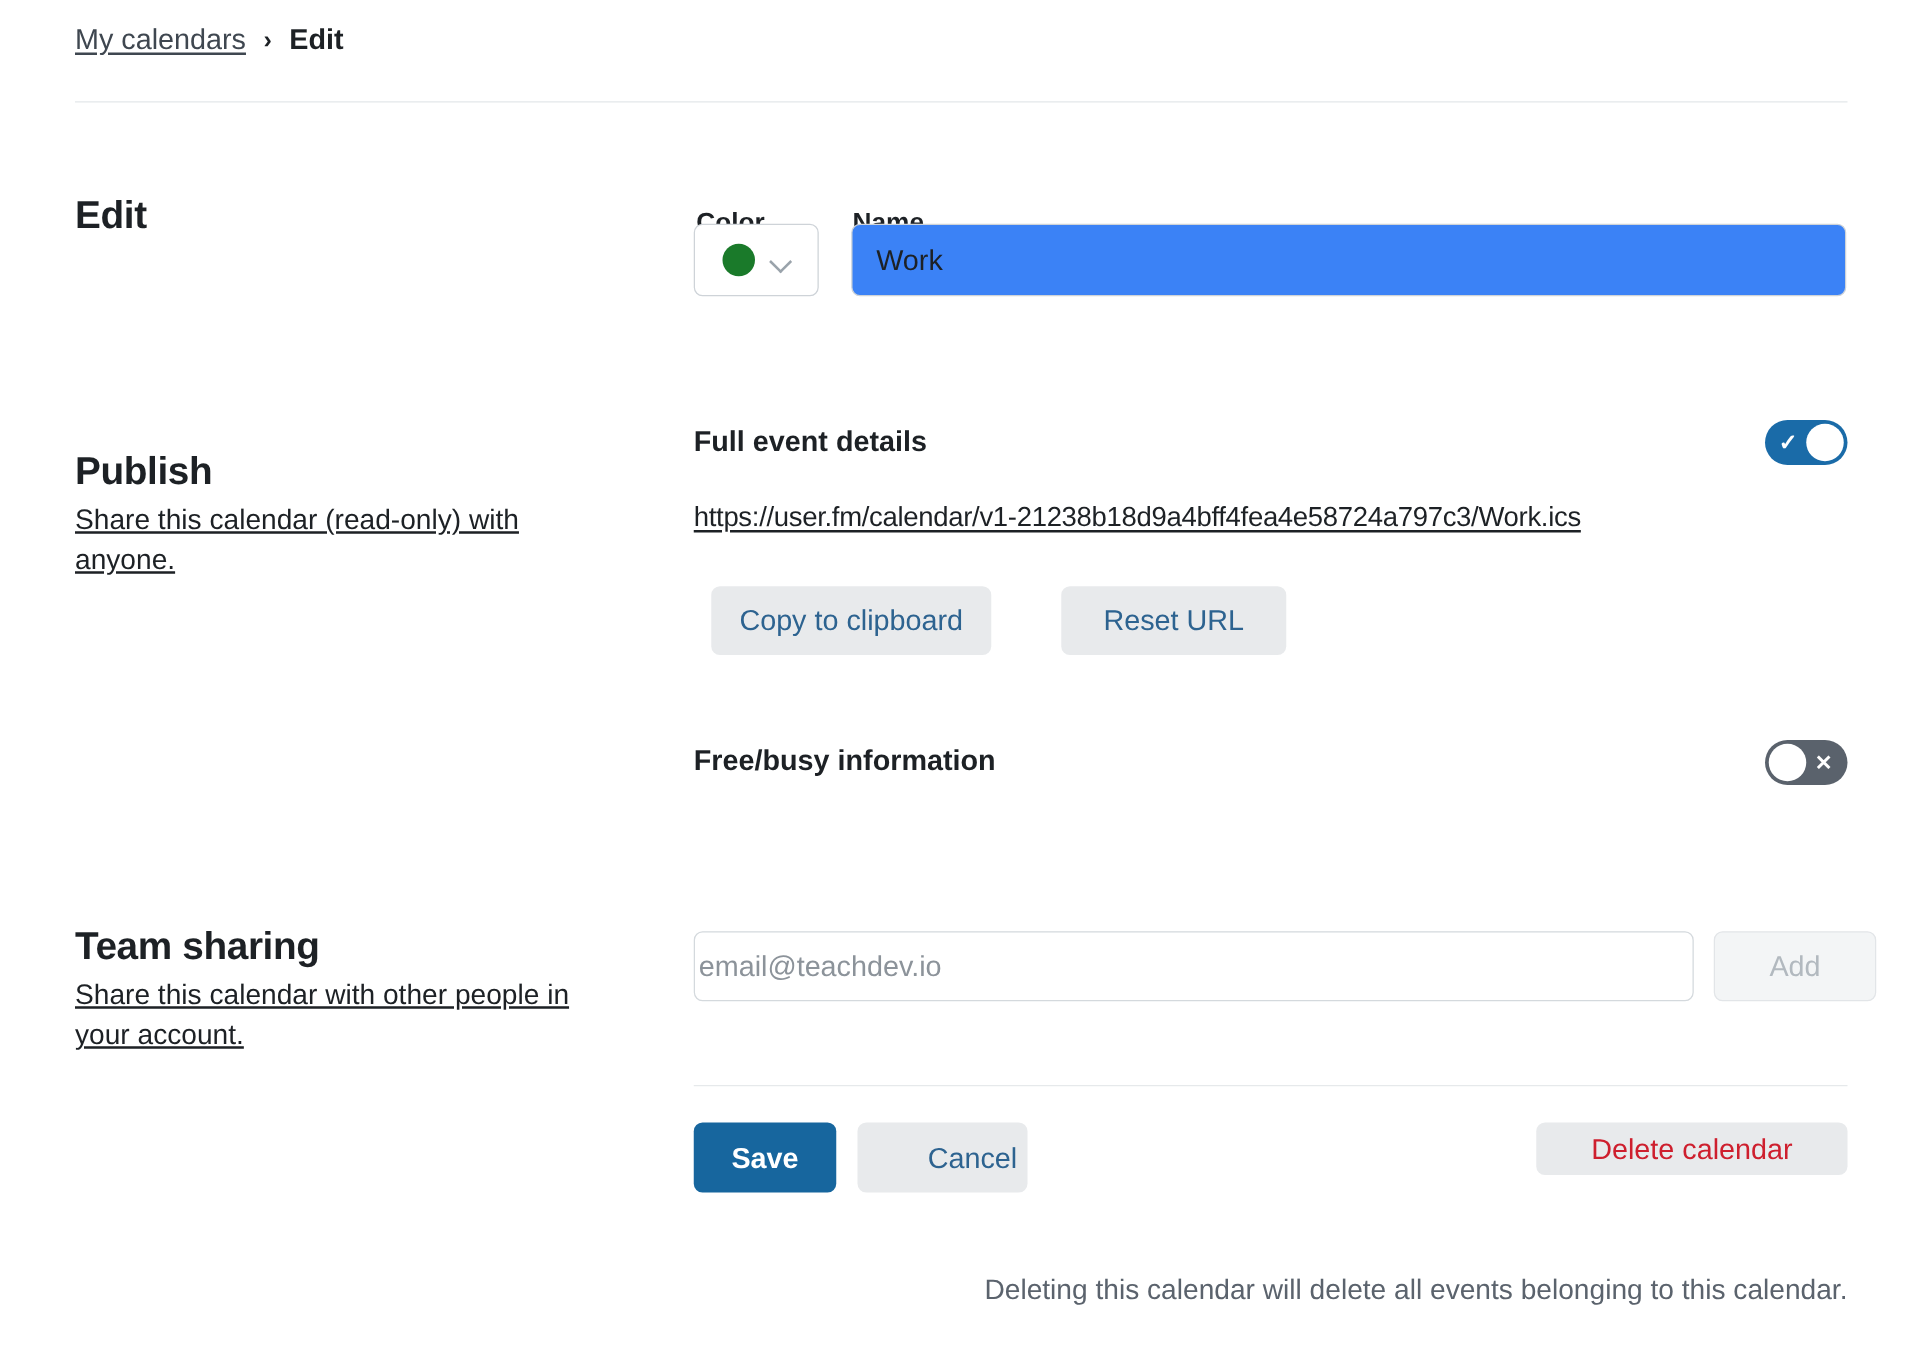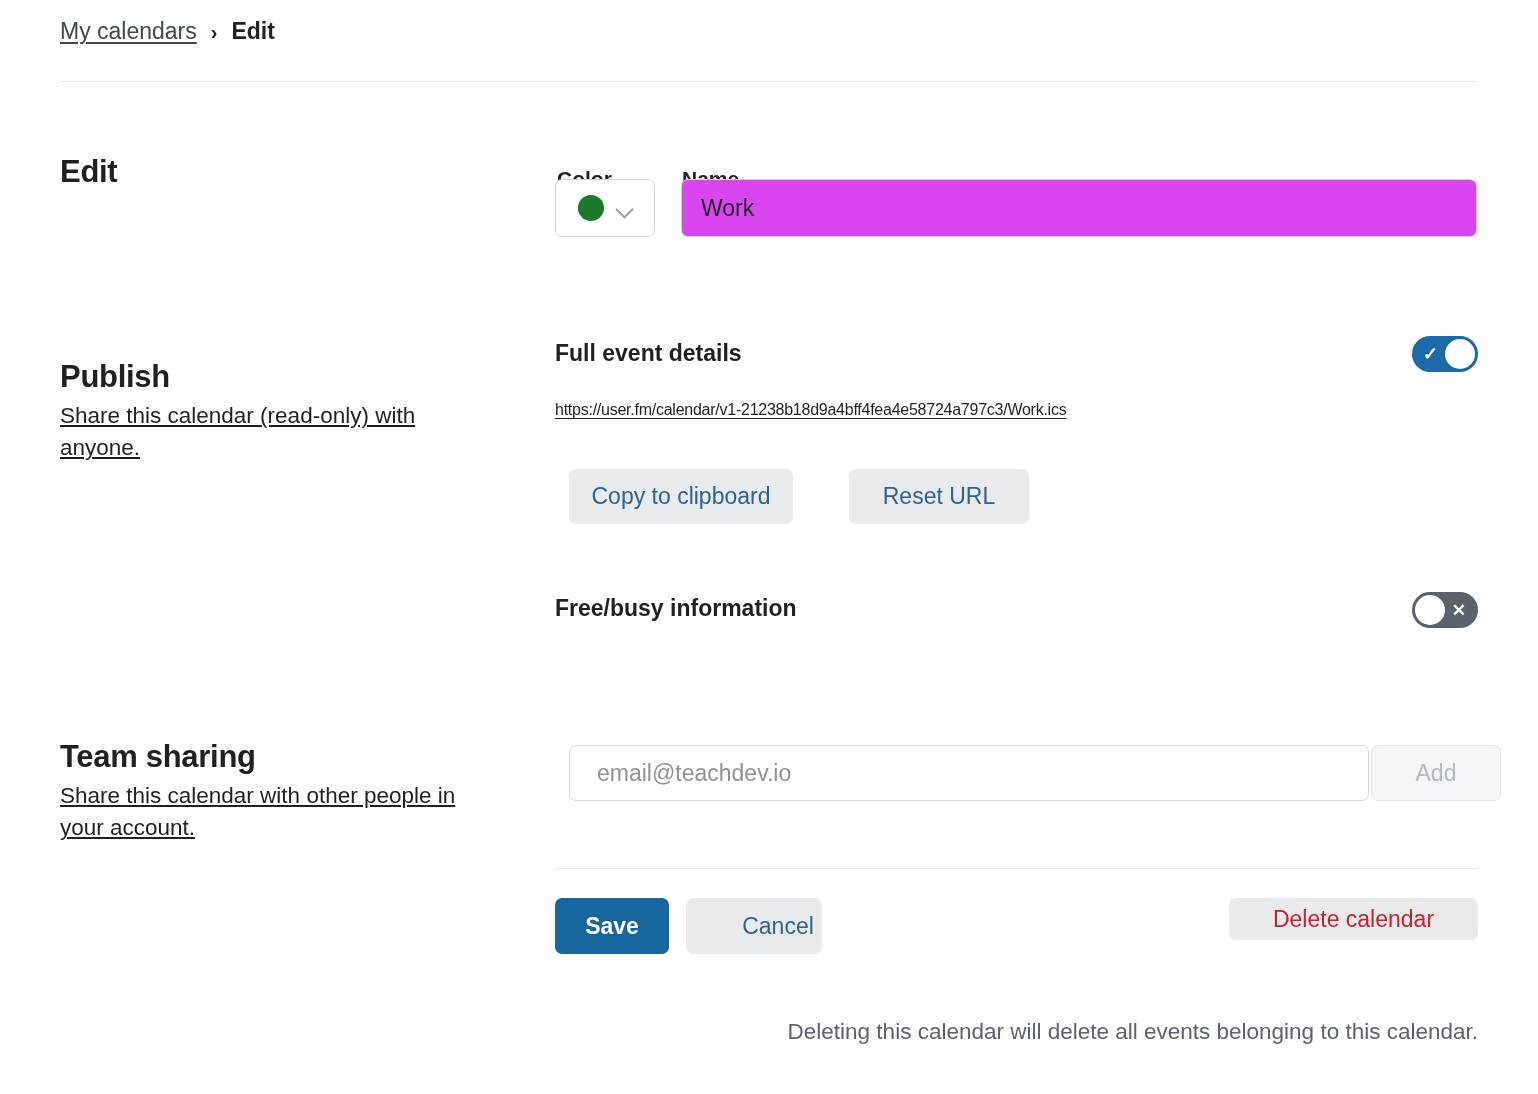--- a/index.html
+++ b/index.html
@@ -132,7 +132,7 @@
     height: 58px;
     border: 1px solid #ced3d8;
     border-radius: 7px;
-    background: #d946ef;
+    background: #3b82f6;
     font-family: "Liberation Sans", sans-serif;
     font-size: 23px;
     color: #1d2125;

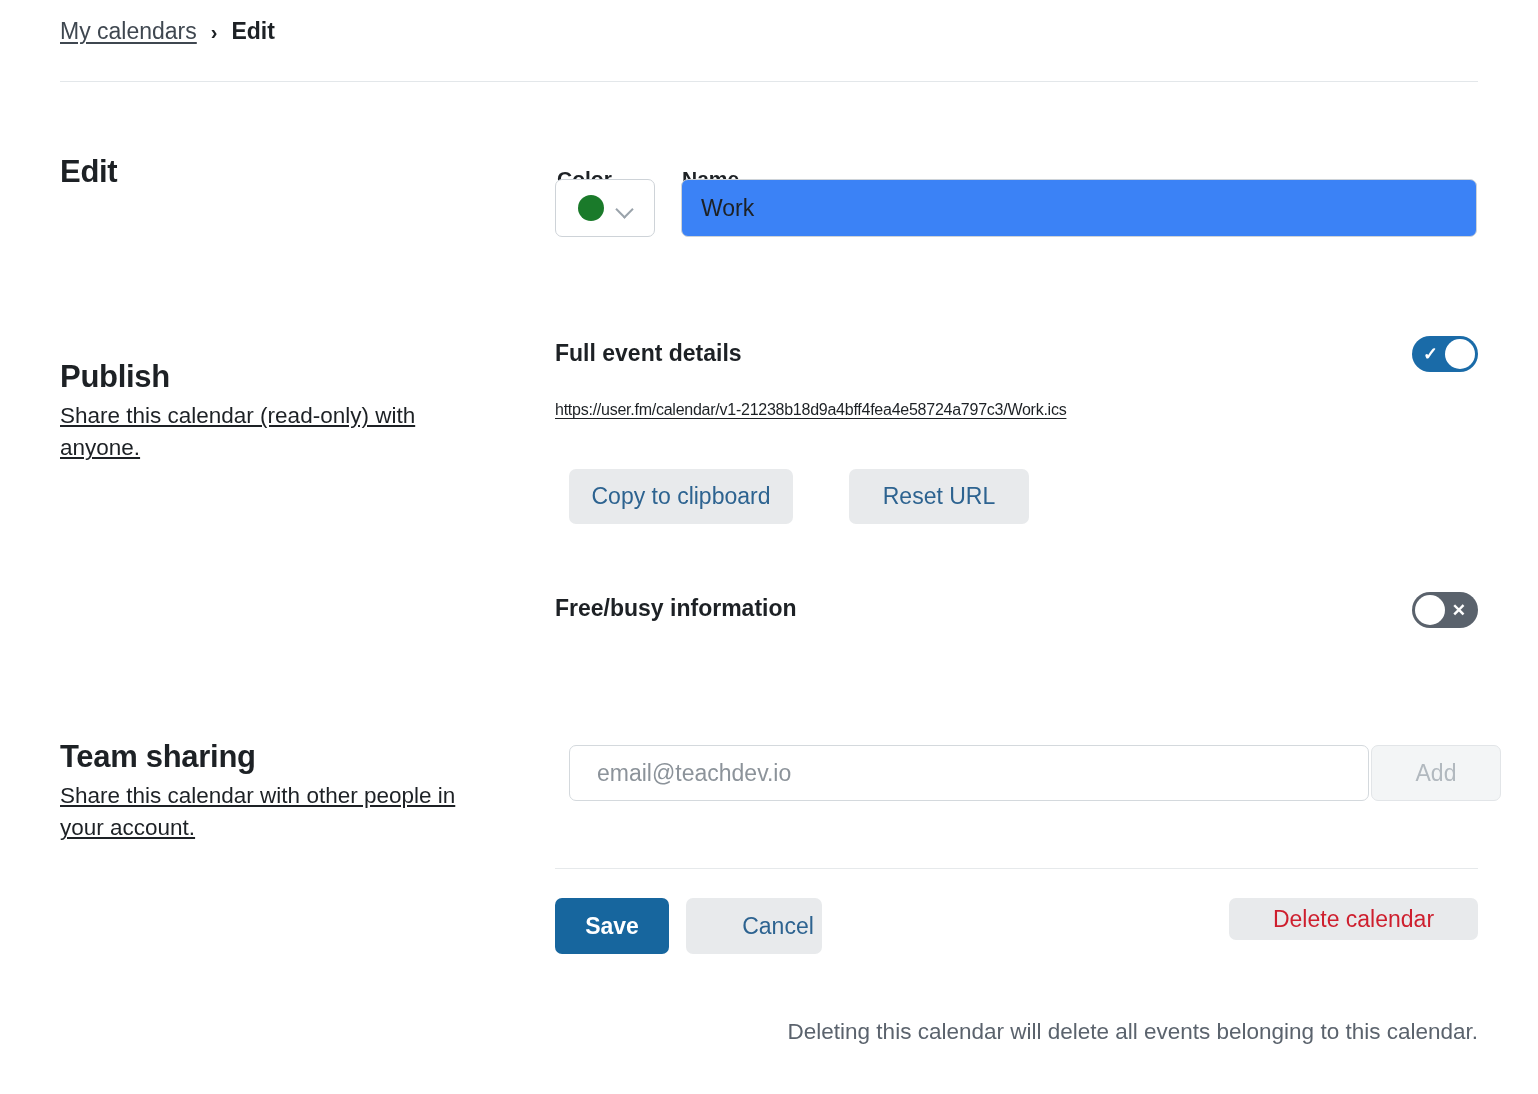--- a/index.html
+++ b/index.html
@@ -189,7 +189,7 @@
     position: absolute;
     left: 555px;
     top: 401px;
-    font-size: 16px;
+    font-size: 22px;
     color: #1d2125;
     text-decoration: underline;
     text-underline-offset: 3px;

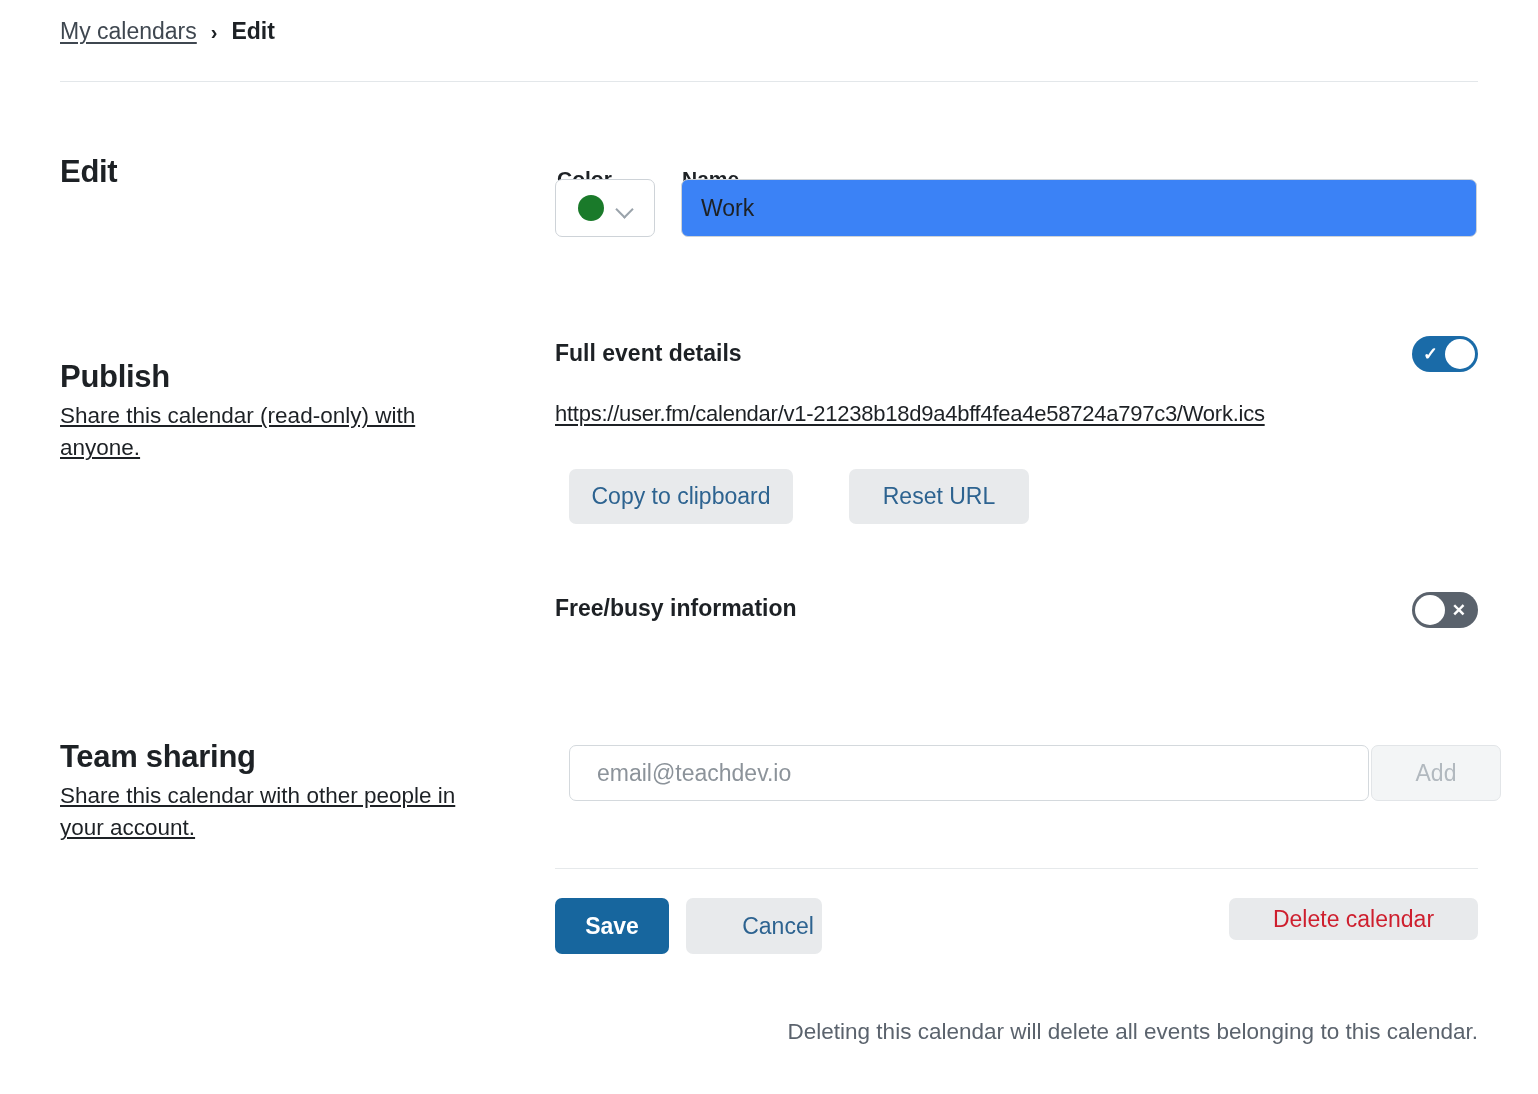--- a/index.html
+++ b/index.html
@@ -247,9 +247,8 @@
     font-family: "Liberation Sans", sans-serif;
     font-size: 23px;
     color: #1d2125;
-    padding: 0 27px;
+    padding: 0 3px;
     outline: none;
-    margin-left: 14px;
   }
   .email-input::placeholder { color: #8c939a; }
 

